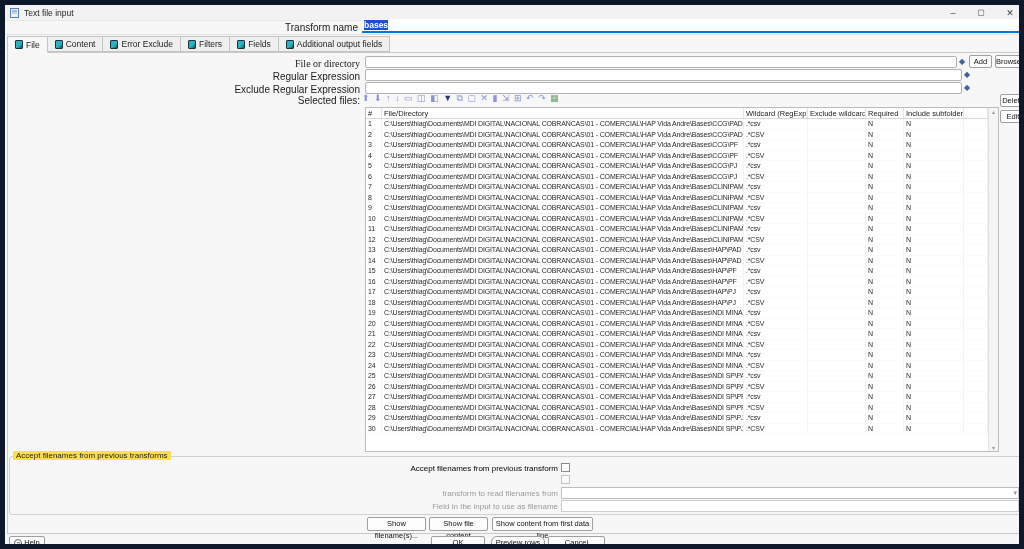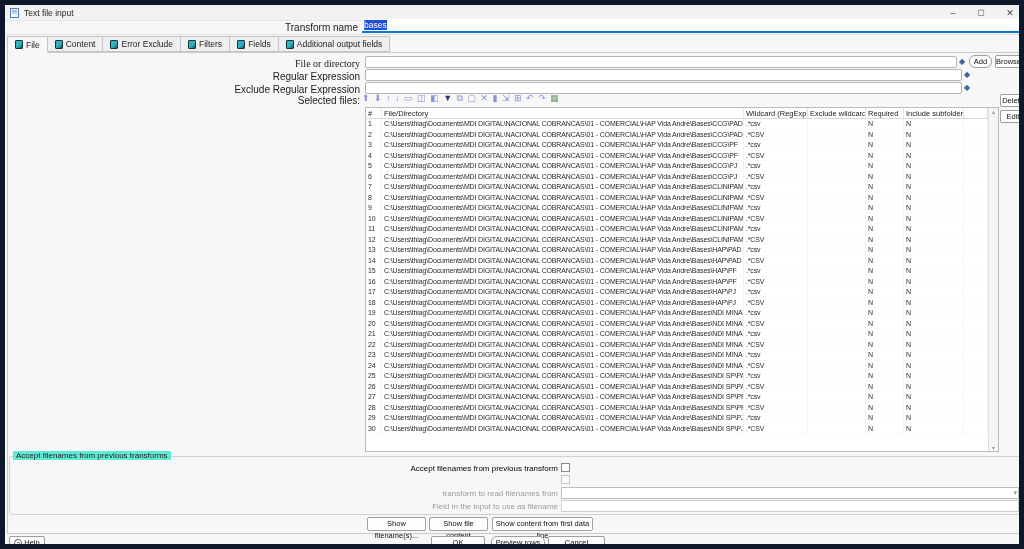--- a/index.html
+++ b/index.html
@@ -19,7 +19,7 @@
   .rlabel { position:absolute; text-align:right; font-size:10px; color:#1a1a1a; white-space:nowrap; }
   .tname-label { left:250px; top:17px; width:103px; }
   .tname-input { position:absolute; left:357px; top:14px; width:659px; height:14px; background:#fff; border-bottom:2px solid #0078d7; font-size:8.5px; line-height:13px; padding-left:2px; }
-  .tname-input .sel { background:#1d4ed8; color:#fff; }
+  .tname-input .sel { background:#1d4ed8; color:#fff;font-weight:bold; }
   .hdr-sep { position:absolute; left:0; top:29px; width:1024px; height:1px; background:#e0e0e0; }
 
   

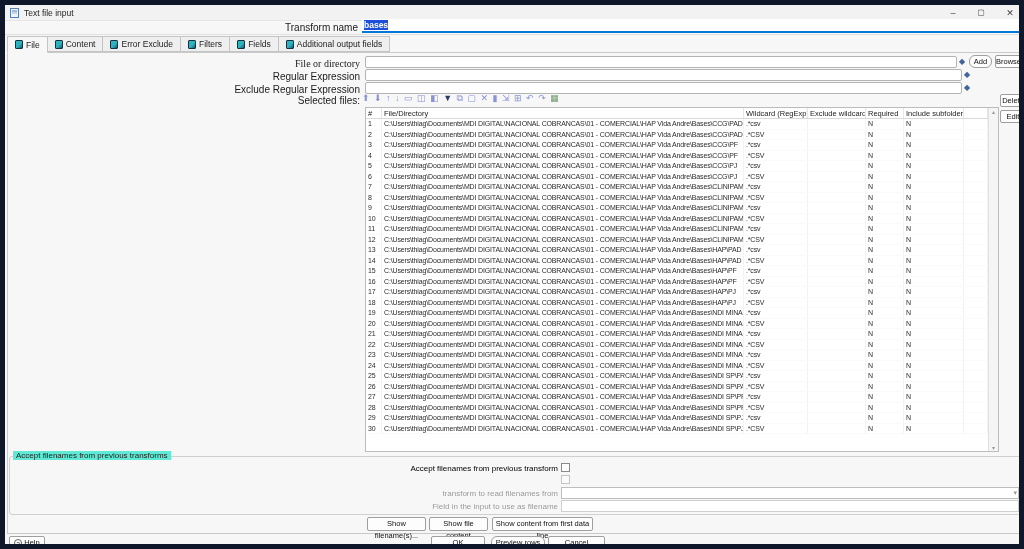--- a/index.html
+++ b/index.html
@@ -43,7 +43,7 @@
   .dm1 { left:954px; top:53px; } .dm2 { left:959px; top:66px; } .dm3 { left:959px; top:79px; }
 
   .pbtn { position:absolute; background:#fdfdfd; border:1px solid #9f9f9f; border-radius:2px; font-size:7.5px; color:#111; text-align:center; line-height:11px; height:13px; }
-  .btn-add { left:964px; top:50px; width:23px;border-radius:6px; }
+  .btn-add { left:964px; top:50px; width:23px; }
   .btn-browse { left:990px; top:50px; width:30px; }
   .btn-delete { left:995px; top:89px; width:26px; }
   .btn-edit { left:995px; top:105px; width:26px; }

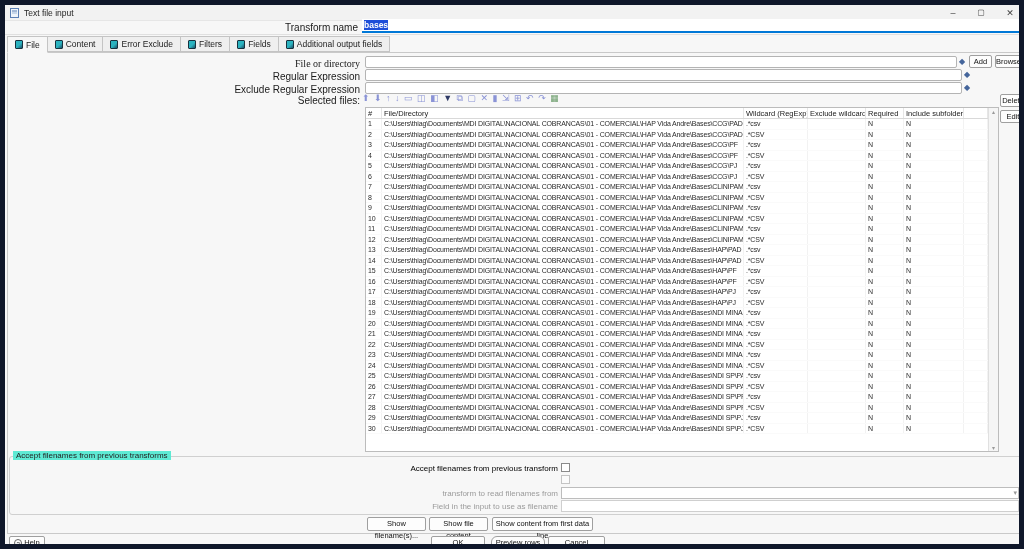--- a/index.html
+++ b/index.html
@@ -66,7 +66,7 @@
 
   
   .fieldset { position:absolute; left:4px; top:451px; width:1014px; height:59px; border:1px solid #d0d0d0; border-radius:3px; }
-  .legend { position:absolute; left:8px; top:446px; font-size:8px; color:#222; background:#5eead4; padding:0 3px; }
+  .legend { position:absolute; left:8px; top:446px; font-size:8px; color:#222; background:#fde047; padding:0 3px; }
   .flabel { position:absolute; text-align:right; font-size:8px; white-space:nowrap; left:300px; width:253px; }
   .fl1 { top:459px; color:#000; } .fl2 { top:471px; color:#9b9b9b; } .fl3 { top:484px; color:#9b9b9b; } .fl4 { top:497px; color:#9b9b9b; }
   .chk { position:absolute; left:556px; width:9px; height:9px; background:#fff; border:1px solid #8a8a8a; }

